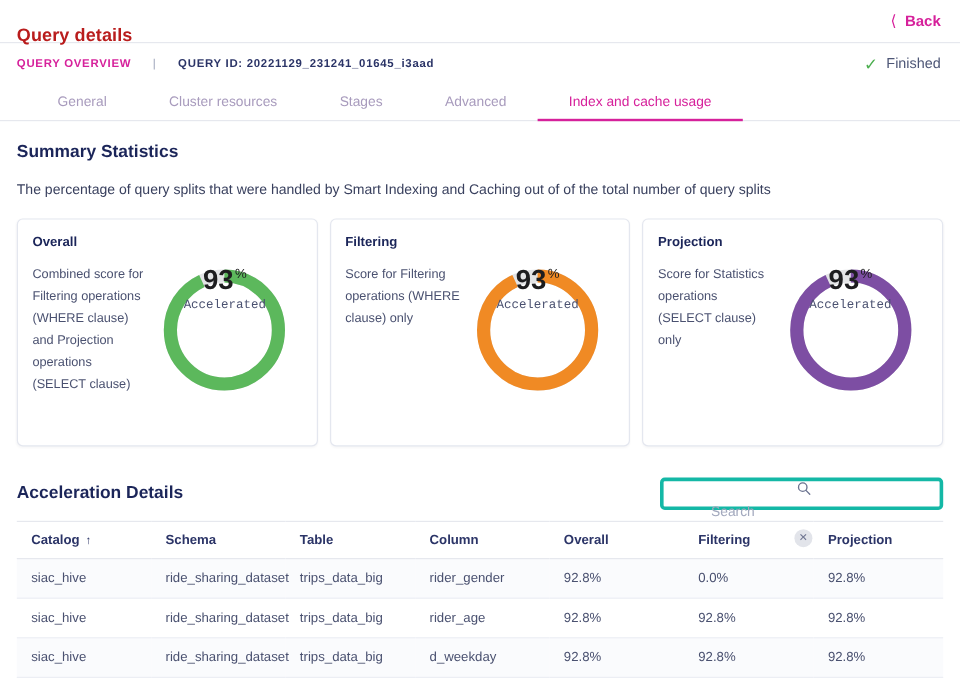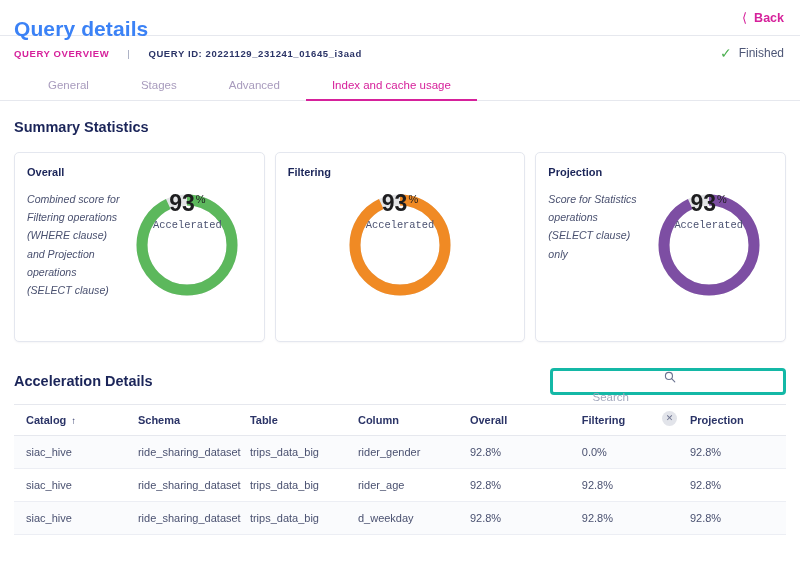--- a/index.html
+++ b/index.html
@@ -19,7 +19,7 @@
     border-bottom: 1px solid #e6e8ee;
   }
   .page-title {
-    font-size: 21px; font-weight: bold; color: #3b82f6;
+    font-size: 15px; font-weight: bold; color: #b91c1c;
     letter-spacing: .1px;
     margin-top: 23px;
   }

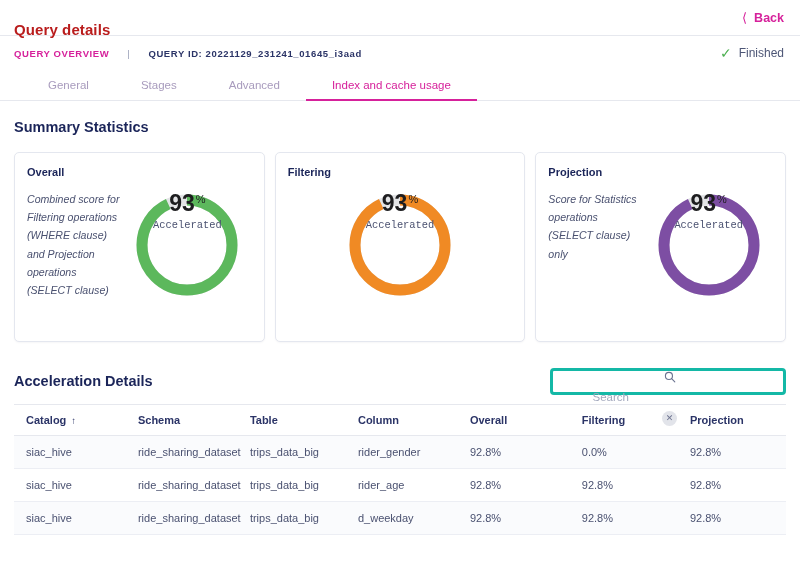--- a/index.html
+++ b/index.html
@@ -157,6 +157,7 @@
 
 <div class="tabs">
   <div class="tab">General</div>
+  <div class="tab">Cluster resources</div>
   <div class="tab">Stages</div>
   <div class="tab">Advanced</div>
   <div class="tab active">Index and cache usage</div>

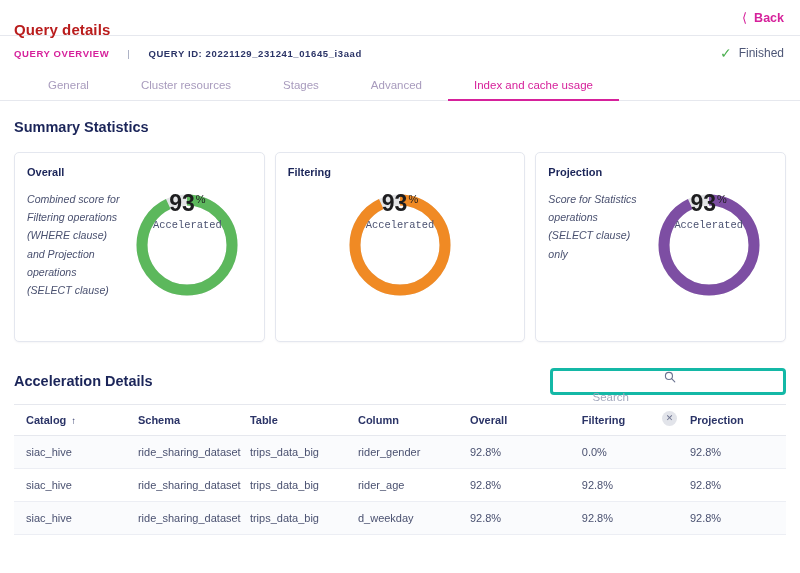--- a/index.html
+++ b/index.html
@@ -165,6 +165,7 @@
 
 <div class="summary-wrap">
   <div class="section-title">Summary Statistics</div>
+  <div class="lede">The percentage of query splits that were handled by Smart Indexing and Caching out of of the total number of query splits</div>
 
   <div class="cards">
 

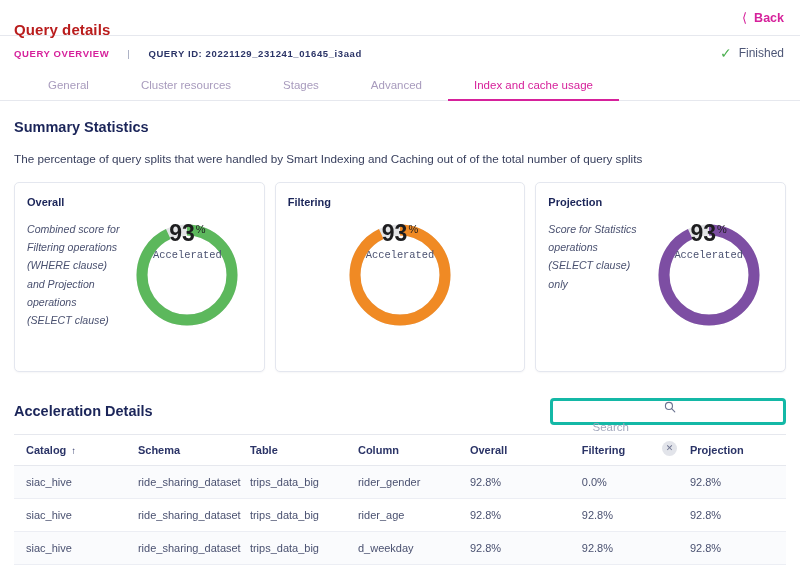--- a/index.html
+++ b/index.html
@@ -78,7 +78,7 @@
   .card-body { display: flex; flex: 1; align-items: flex-start; margin-top: 12px; }
   .card-desc {
     font-size: 10.6px; color: #4a5170; line-height: 1.72;
-    width: 96px; flex: none; font-style: italic;
+    width: 96px; flex: none;
   }
   .donut-wrap { flex: 1; display: flex; justify-content: center; align-items: flex-start; padding-top: 2px; }
   .donut { position: relative; width: 106px; height: 106px; }

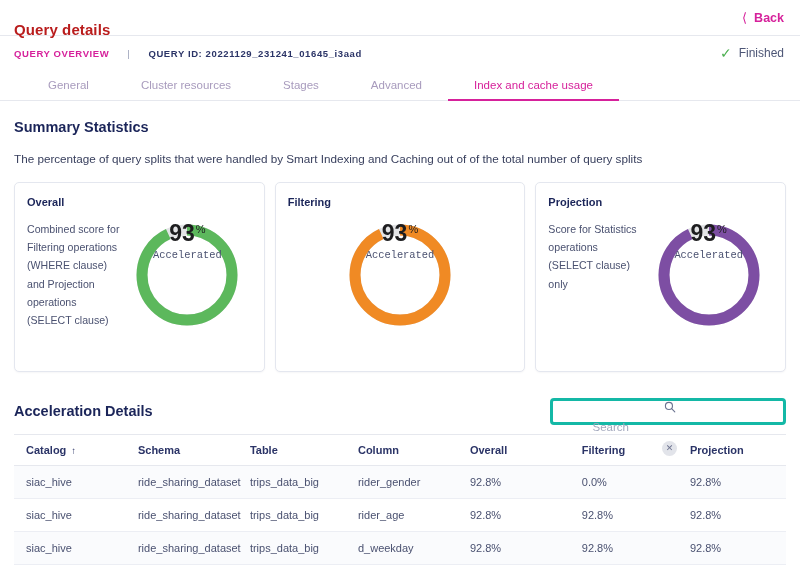--- a/index.html
+++ b/index.html
@@ -194,6 +194,7 @@
     <div class="card">
       <div class="card-title">Filtering</div>
       <div class="card-body">
+        <div class="card-desc">Score for Filtering operations (WHERE clause) only</div>
         <div class="donut-wrap">
           <div class="donut">
             <svg width="106" height="106" viewBox="0 0 106 106">

